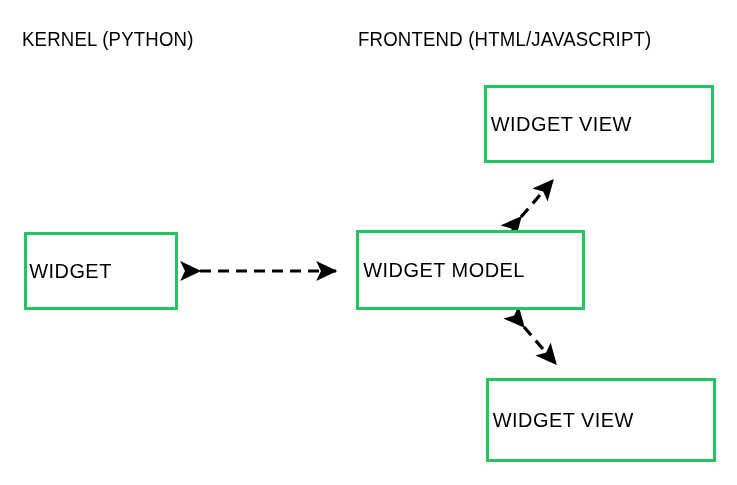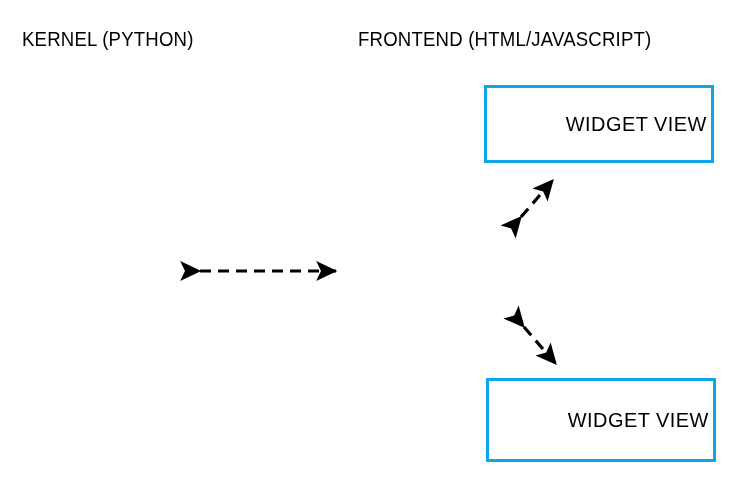--- a/index.html
+++ b/index.html
@@ -43,11 +43,11 @@
   .node-box {
     position: absolute;
     box-sizing: border-box;
-    border: 3px solid #0ea5e9;
+    border: 3px solid #22c55e;
     background: #ffffff;
     display: flex;
     align-items: center;
-    justify-content: flex-end;
+    justify-content: flex-start;
   }
   .node-label {
     font-family: "Liberation Sans Narrow", "Liberation Sans", "DejaVu Sans", sans-serif;

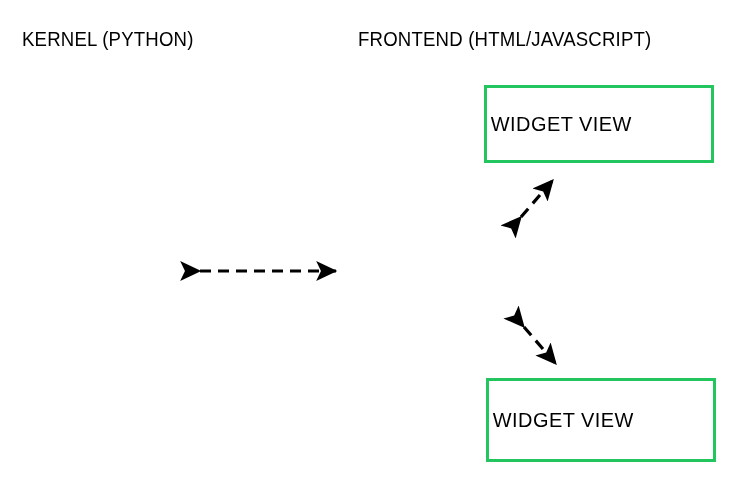--- a/index.html
+++ b/index.html
@@ -96,6 +96,9 @@
     </g>
   </svg>
 
+  <div class="node-box" id="box-widget">
+    <span class="node-label">WIDGET</span>
+  </div>
 
 
   <div class="node-box" id="box-widget-view-top">

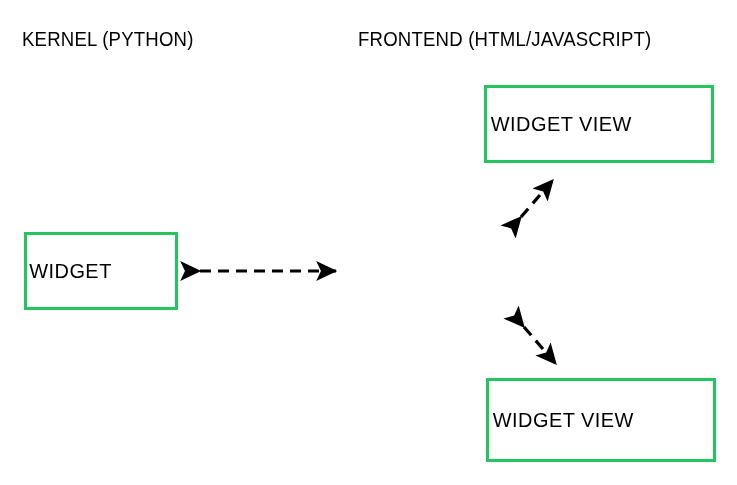--- a/index.html
+++ b/index.html
@@ -100,6 +100,9 @@
     <span class="node-label">WIDGET</span>
   </div>
 
+  <div class="node-box" id="box-widget-model">
+    <span class="node-label">WIDGET MODEL</span>
+  </div>
 
   <div class="node-box" id="box-widget-view-top">
     <span class="node-label">WIDGET VIEW</span>

